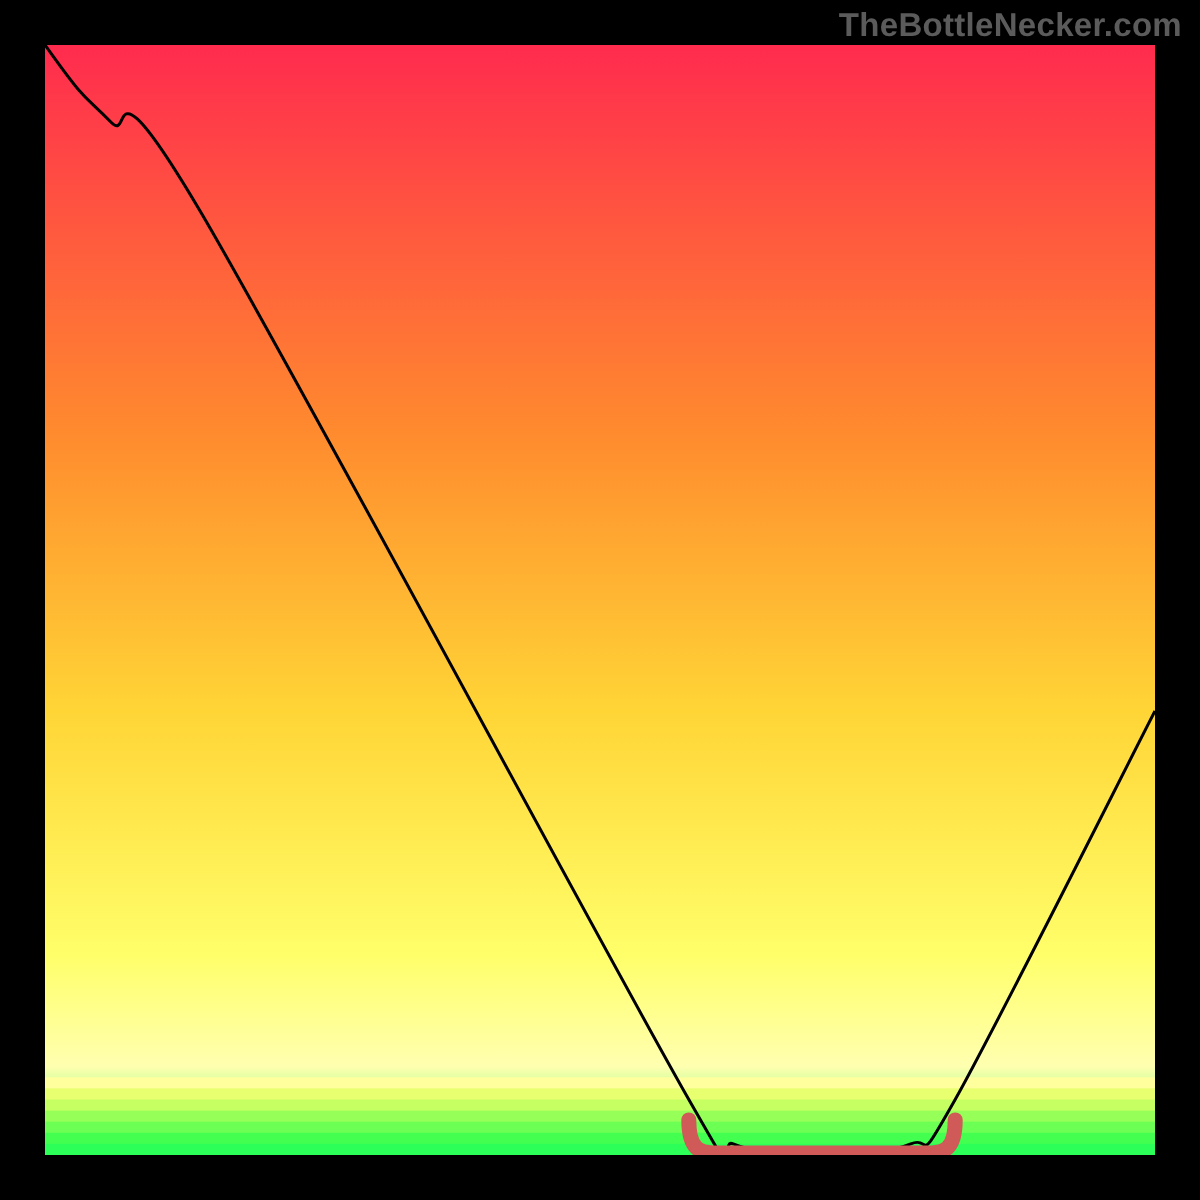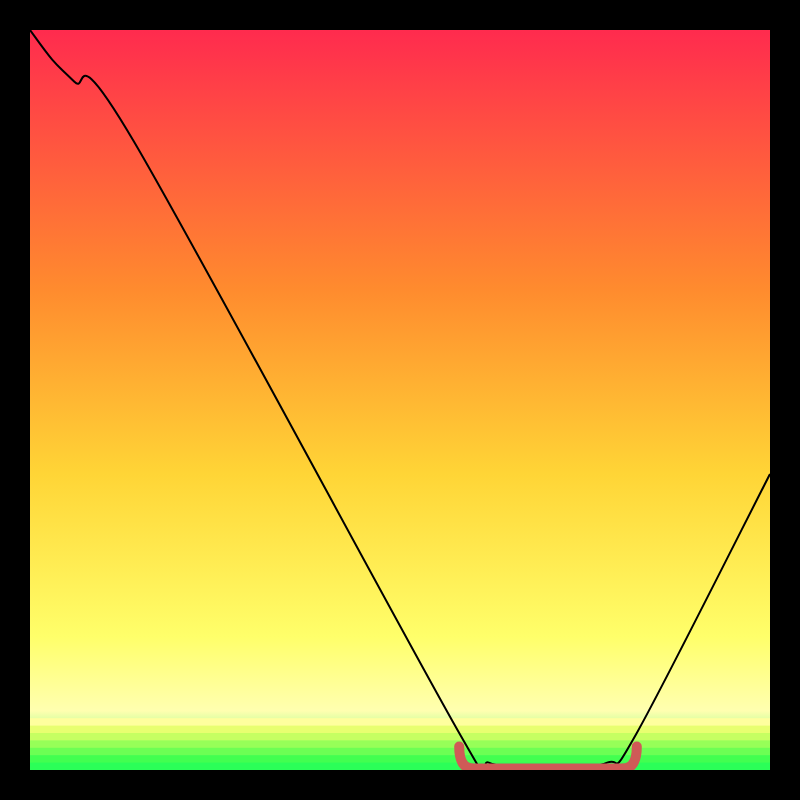--- a/index.html
+++ b/index.html
@@ -29,6 +29,7 @@
 
 <div class="frame">
 
+  <div class="watermark">TheBottleNecker.com</div>
 
   <div class="plot">
     <svg id="chart-svg" viewBox="0 0 740 740" preserveAspectRatio="none" width="740" height="740">

